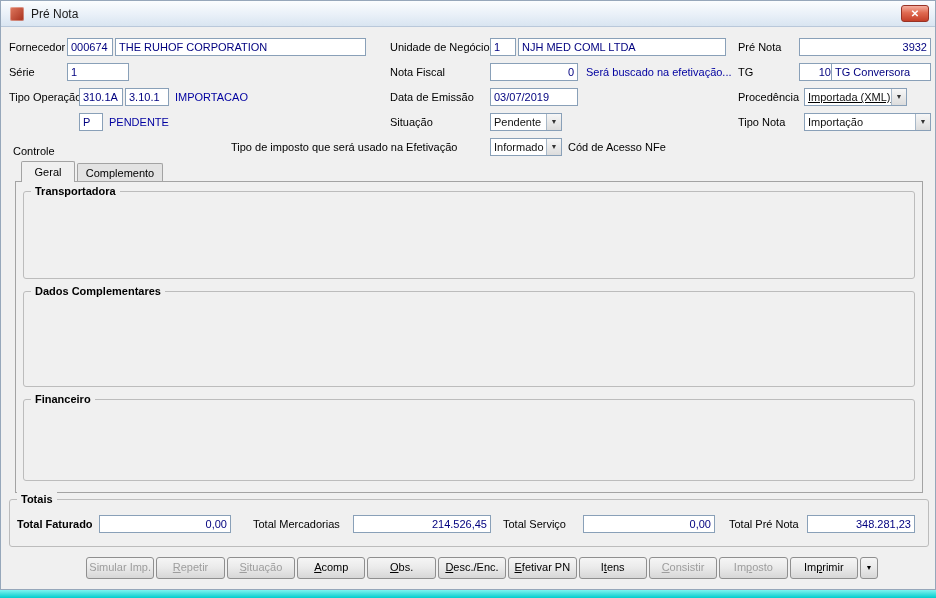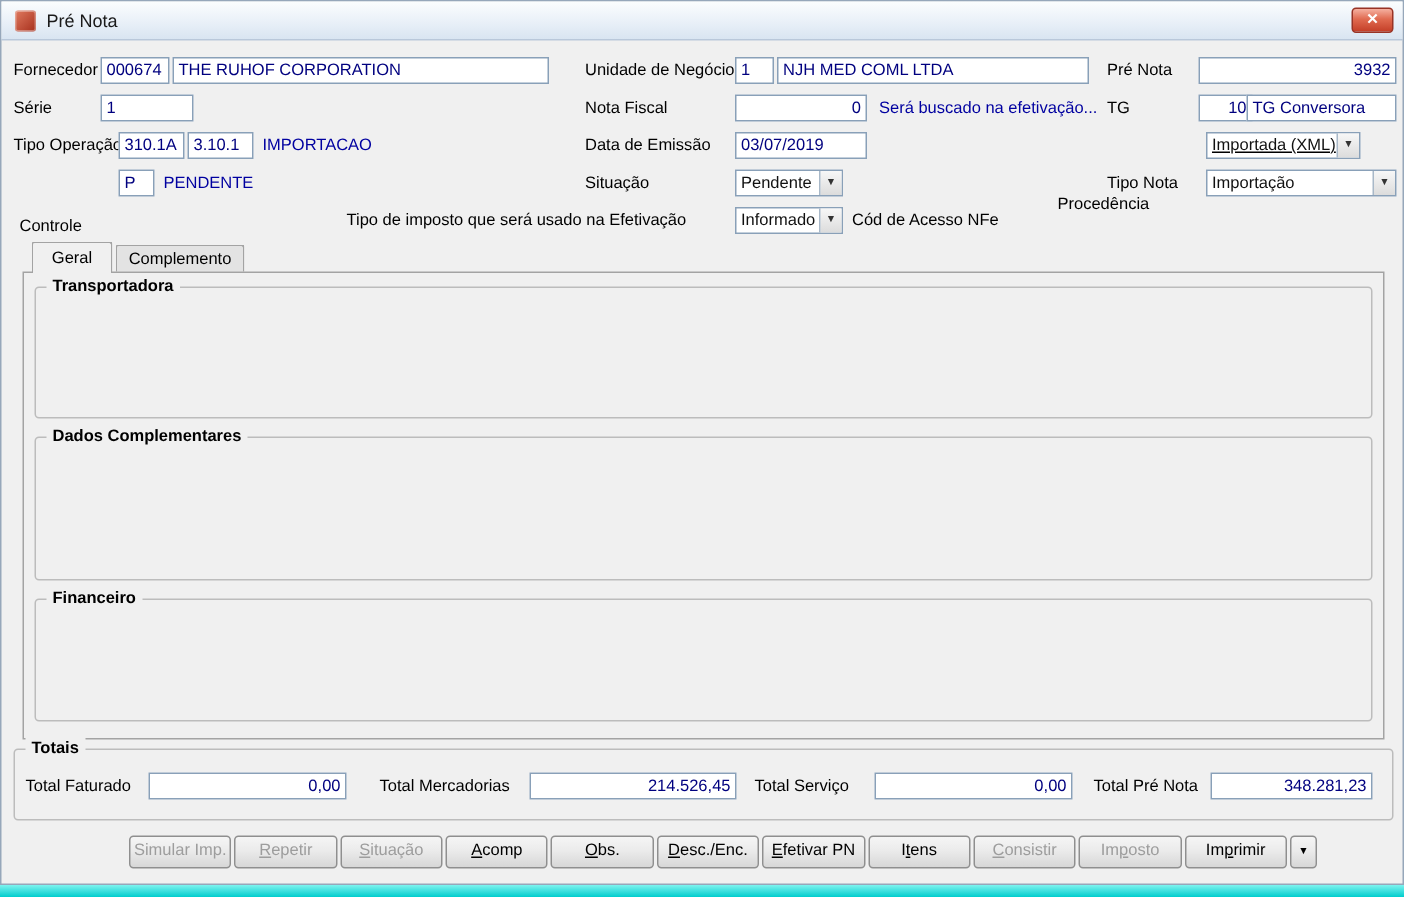--- a/index.html
+++ b/index.html
@@ -92,7 +92,7 @@
   <span class="note" style="left:174px; top:87px;">IMPORTACAO</span>
   <span class="lbl" style="left:389px; top:87px;">Data de Emissão</span>
   <span class="fld" style="left:489px; top:87px; width:88px;">03/07/2019</span>
-  <span class="lbl" style="left:704px; top:87px;margin-top:39px;">Procedência</span>
+  <span class="lbl" style="left:737px; top:87px;">Procedência</span>
   <span class="combo" style="left:803px; top:87px; width:103px;text-decoration:underline;">
     <span class="txt">Importada (XML)</span>
     <span class="arr">▼</span>

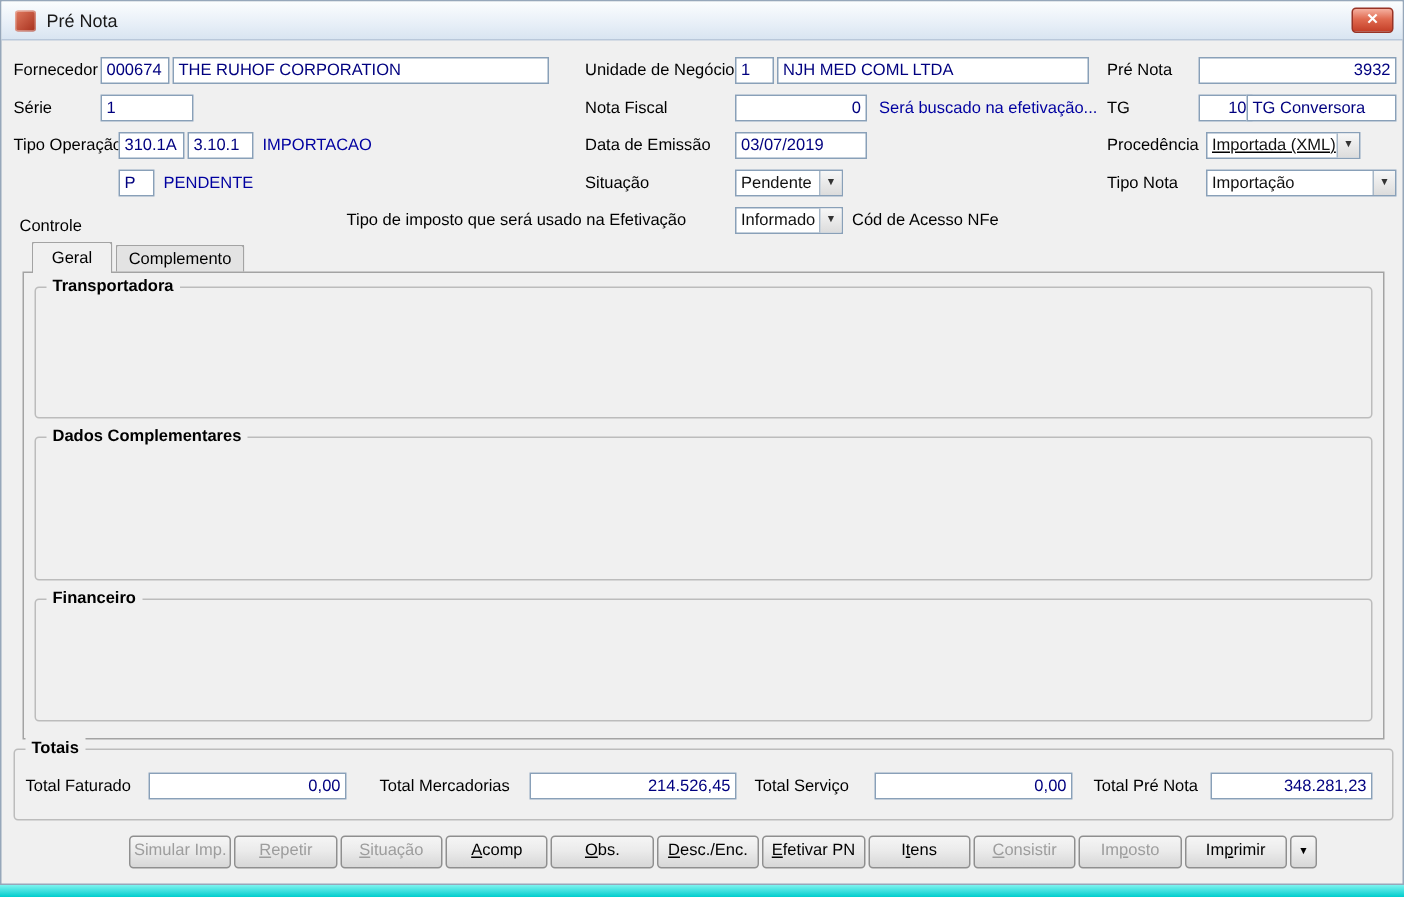--- a/index.html
+++ b/index.html
@@ -213,7 +213,7 @@
   <div class="group" style="left:8px; top:498px; width:920px; height:48px;"></div>
   <span class="gtitle" style="left:16px; top:491px;">Totais</span>
 
-  <span class="lbl" style="left:16px; top:514px;">Total Faturado</span>
+  <span class="lbl" style="left:16px; top:514px;font-weight:bold;">Total Faturado</span>
   <span class="fld right" style="left:98px; top:514px; width:132px;">0,00</span>
   <span class="lbl" style="left:252px; top:514px;">Total Mercadorias</span>
   <span class="fld right" style="left:352px; top:514px; width:138px;">214.526,45</span>

